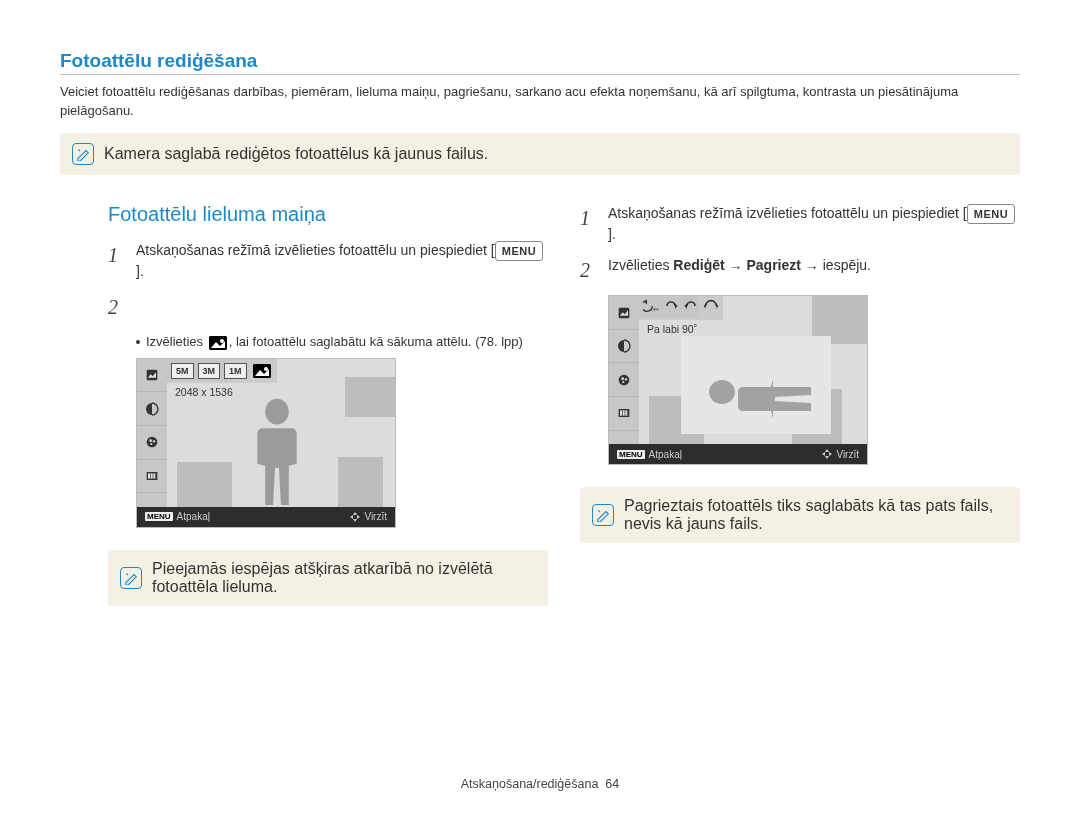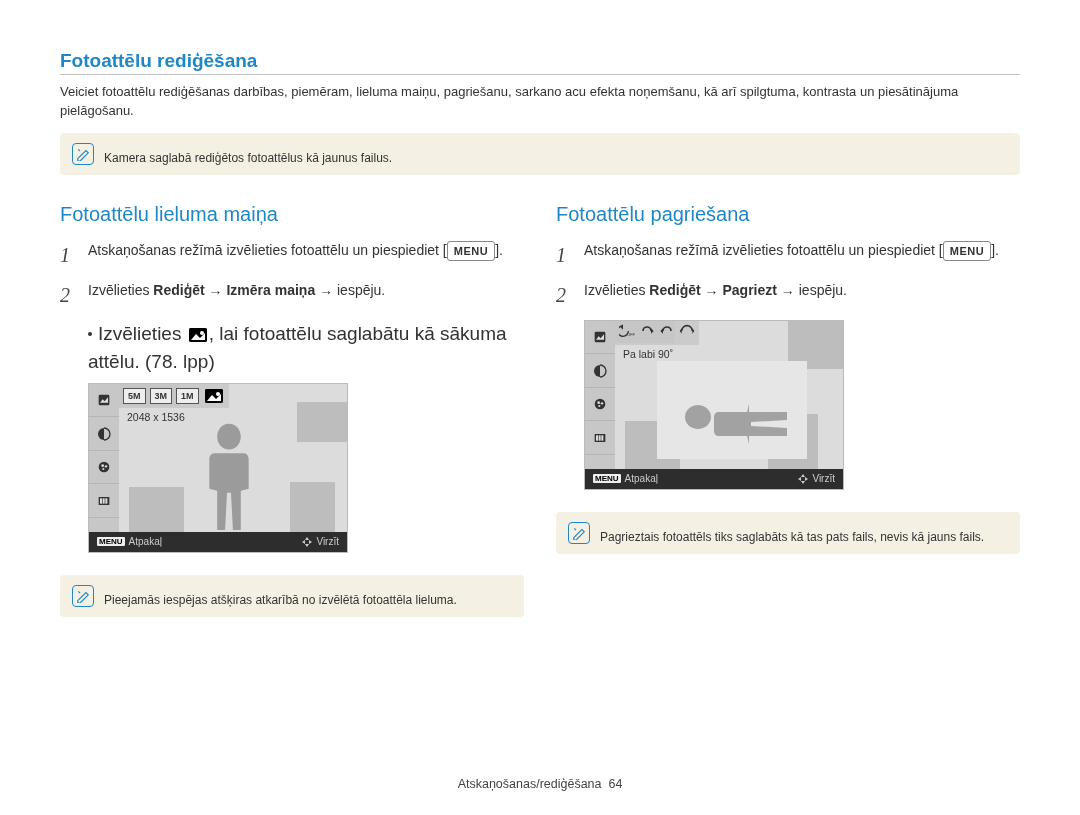--- a/index.html
+++ b/index.html
@@ -20,9 +20,9 @@
     padding: 10px 12px;
     margin-top: 12px;
     display: flex;
-    align-items: flex-end;
+    align-items: center;
     gap: 10px;
-    font-size: 12px;
+    font-size: 16px;
   }
   .note-icon {
     width: 22px; height: 22px; flex-shrink: 0;

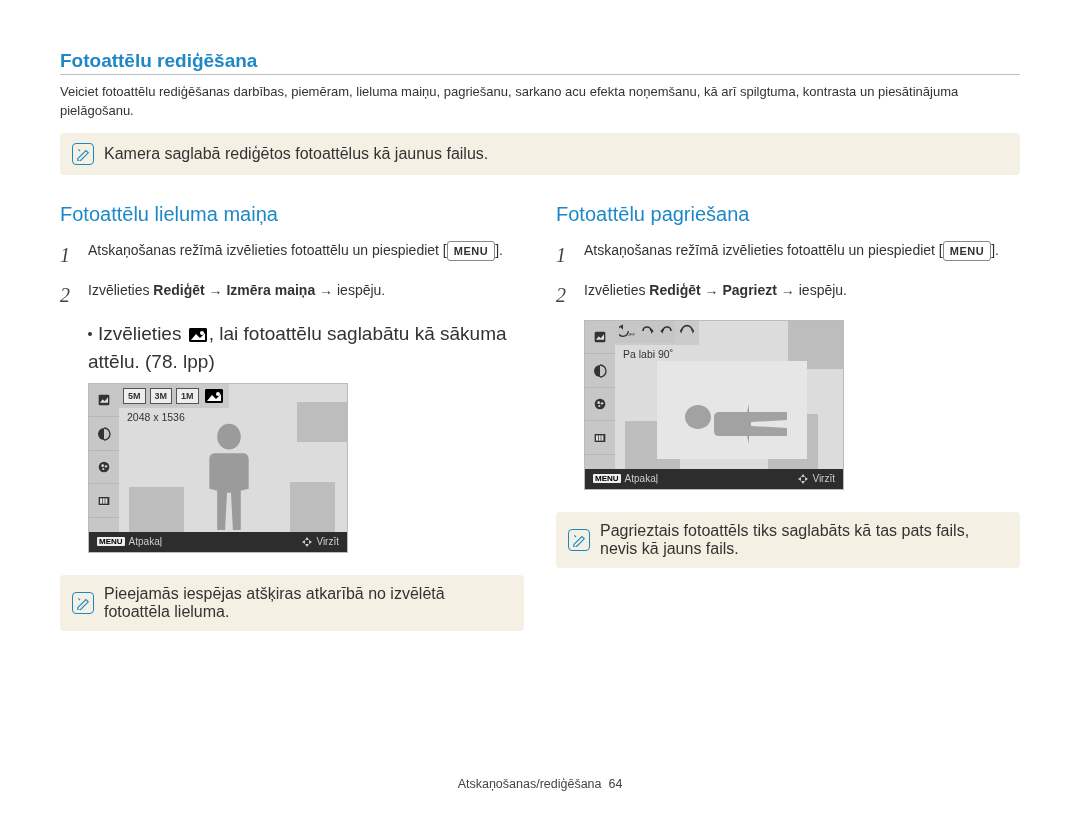--- a/index.html
+++ b/index.html
@@ -29,7 +29,7 @@
     border: 1px solid #1e88c7; border-radius: 4px;
     color: #1e88c7; display:flex; align-items:center; justify-content:center;
   }
-  .columns { display: flex; gap: 32px; margin-top: 28px; }
+  .columns { display: flex; gap: 32px; margin-top: 28px; margin-left: 48px; }
   .col { flex: 1; }
   .section-title { color: #1e88c7; font-size: 20px; font-weight: normal; margin-bottom: 14px; }
   .step { display: flex; gap: 10px; margin-bottom: 10px; font-size: 14px; line-height: 1.5; }

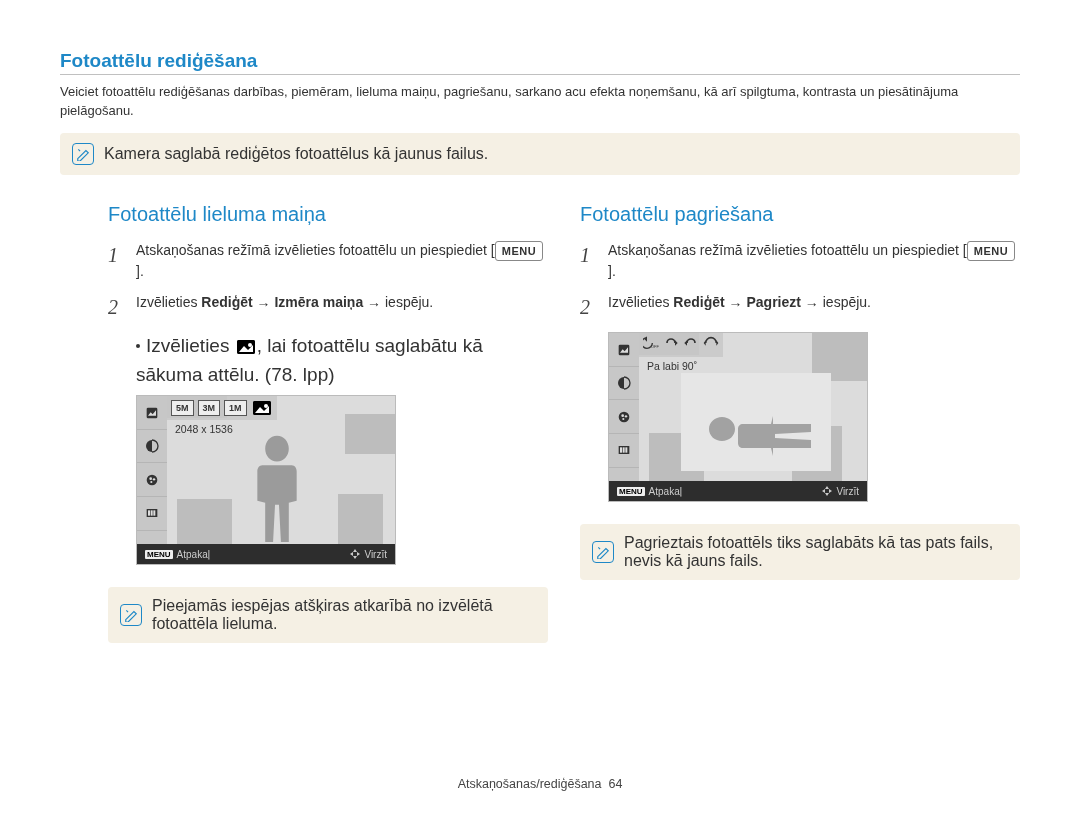--- a/index.html
+++ b/index.html
@@ -198,7 +198,6 @@
   </div>
 
   <div class="col">
-    <h2 class="section-title">Fotoattēlu pagriešana</h2>
 
     <div class="step">
       <span class="step-num">1</span>

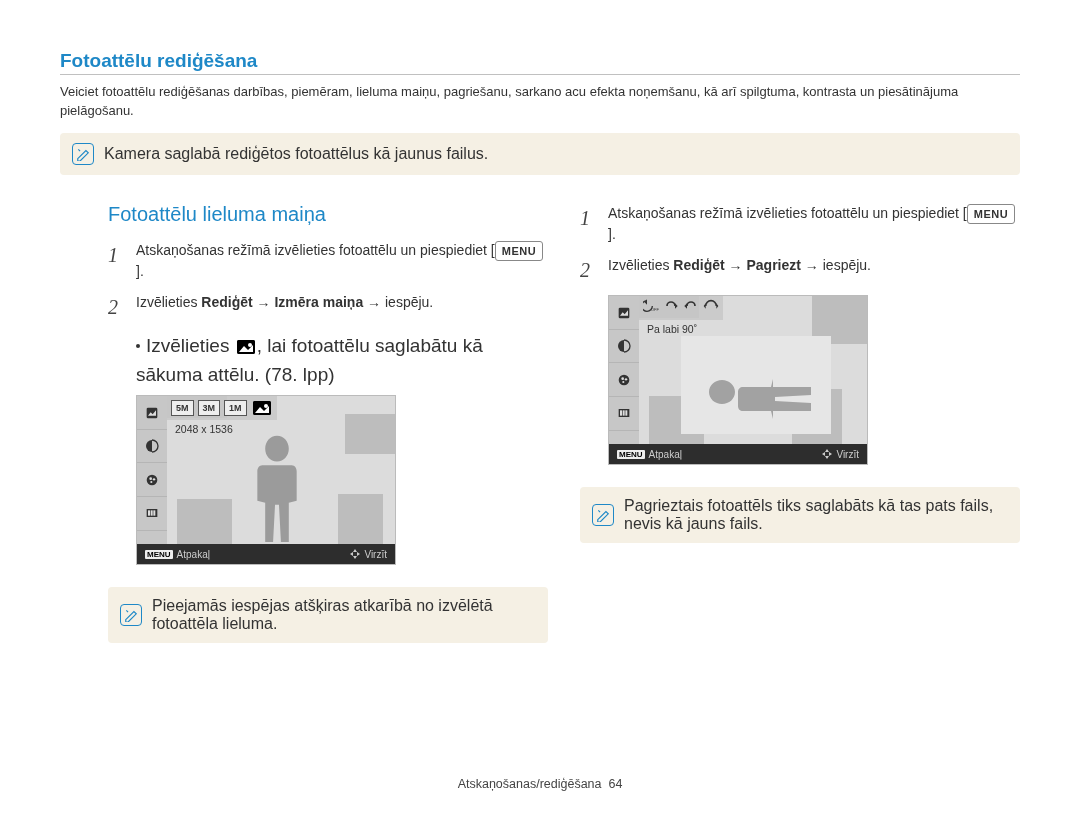--- a/index.html
+++ b/index.html
@@ -103,9 +103,6 @@
 
     <div class="step">
       <span class="step-num">2</span>
-      <span>
-        <span>Izvēlieties </span><b>Rediģēt</b><span> → </span><b>Izmēra maiņa</b><span> → iespēju.</span>
-      </span>
     </div>
 
     <div class="bullet">

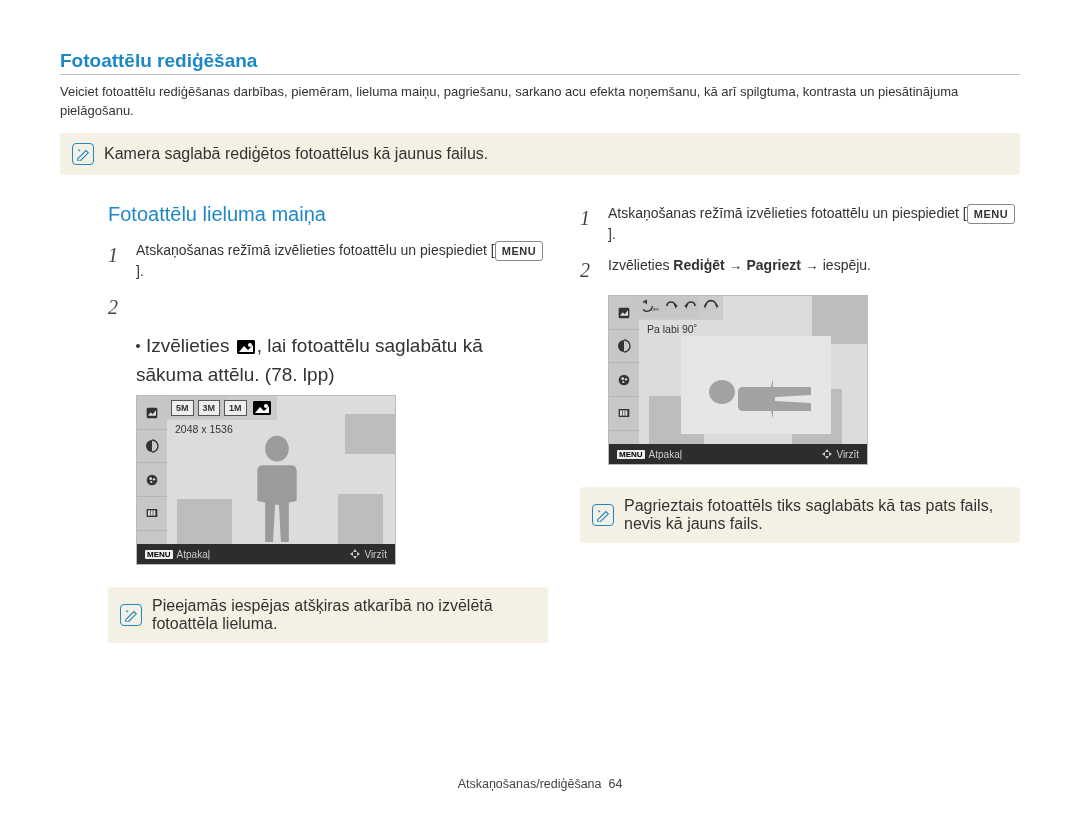--- a/index.html
+++ b/index.html
@@ -40,7 +40,7 @@
     font-size:11px; font-weight:bold; font-family: Arial;
     letter-spacing: 0.5px; vertical-align: middle;
   }
-  .bullet { margin-left: 28px; font-size: 19px; line-height: 1.5; }
+  .bullet { margin-left: 28px; font-size: 13px; line-height: 1.5; }
   .bullet .dot { display:inline-block; width:4px; height:4px; background:#333; border-radius:50%; vertical-align:middle; margin-right:6px; margin-top:-2px;}
   .start-icon {
     display:inline-flex; width:18px; height:14px; background:#000; border-radius:2px;

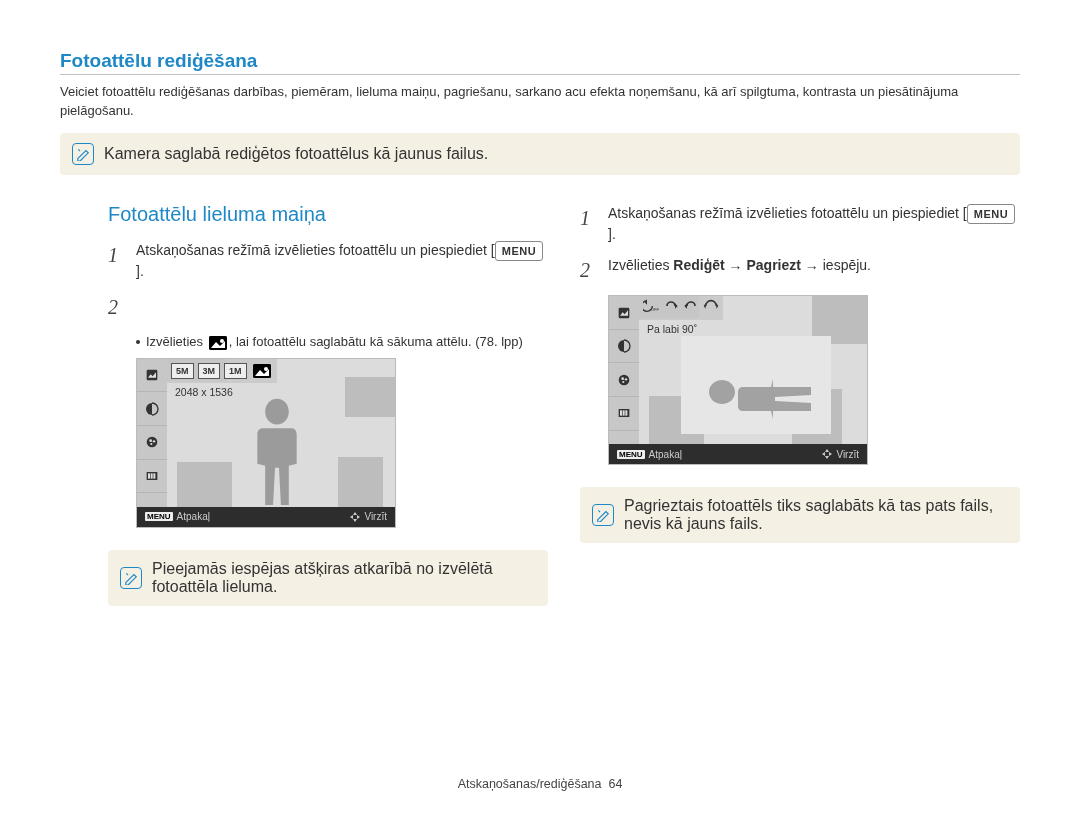--- a/index.html
+++ b/index.html
@@ -300,7 +300,7 @@
 </div>
 
 <div class="footer">
-  <span>Atskaņošanas/rediģēšana</span>&nbsp;&nbsp;<span>64</span>
+  <span>Atskaņošana/rediģēšana</span>&nbsp;&nbsp;<span>64</span>
 </div>
 
 </body></html>

